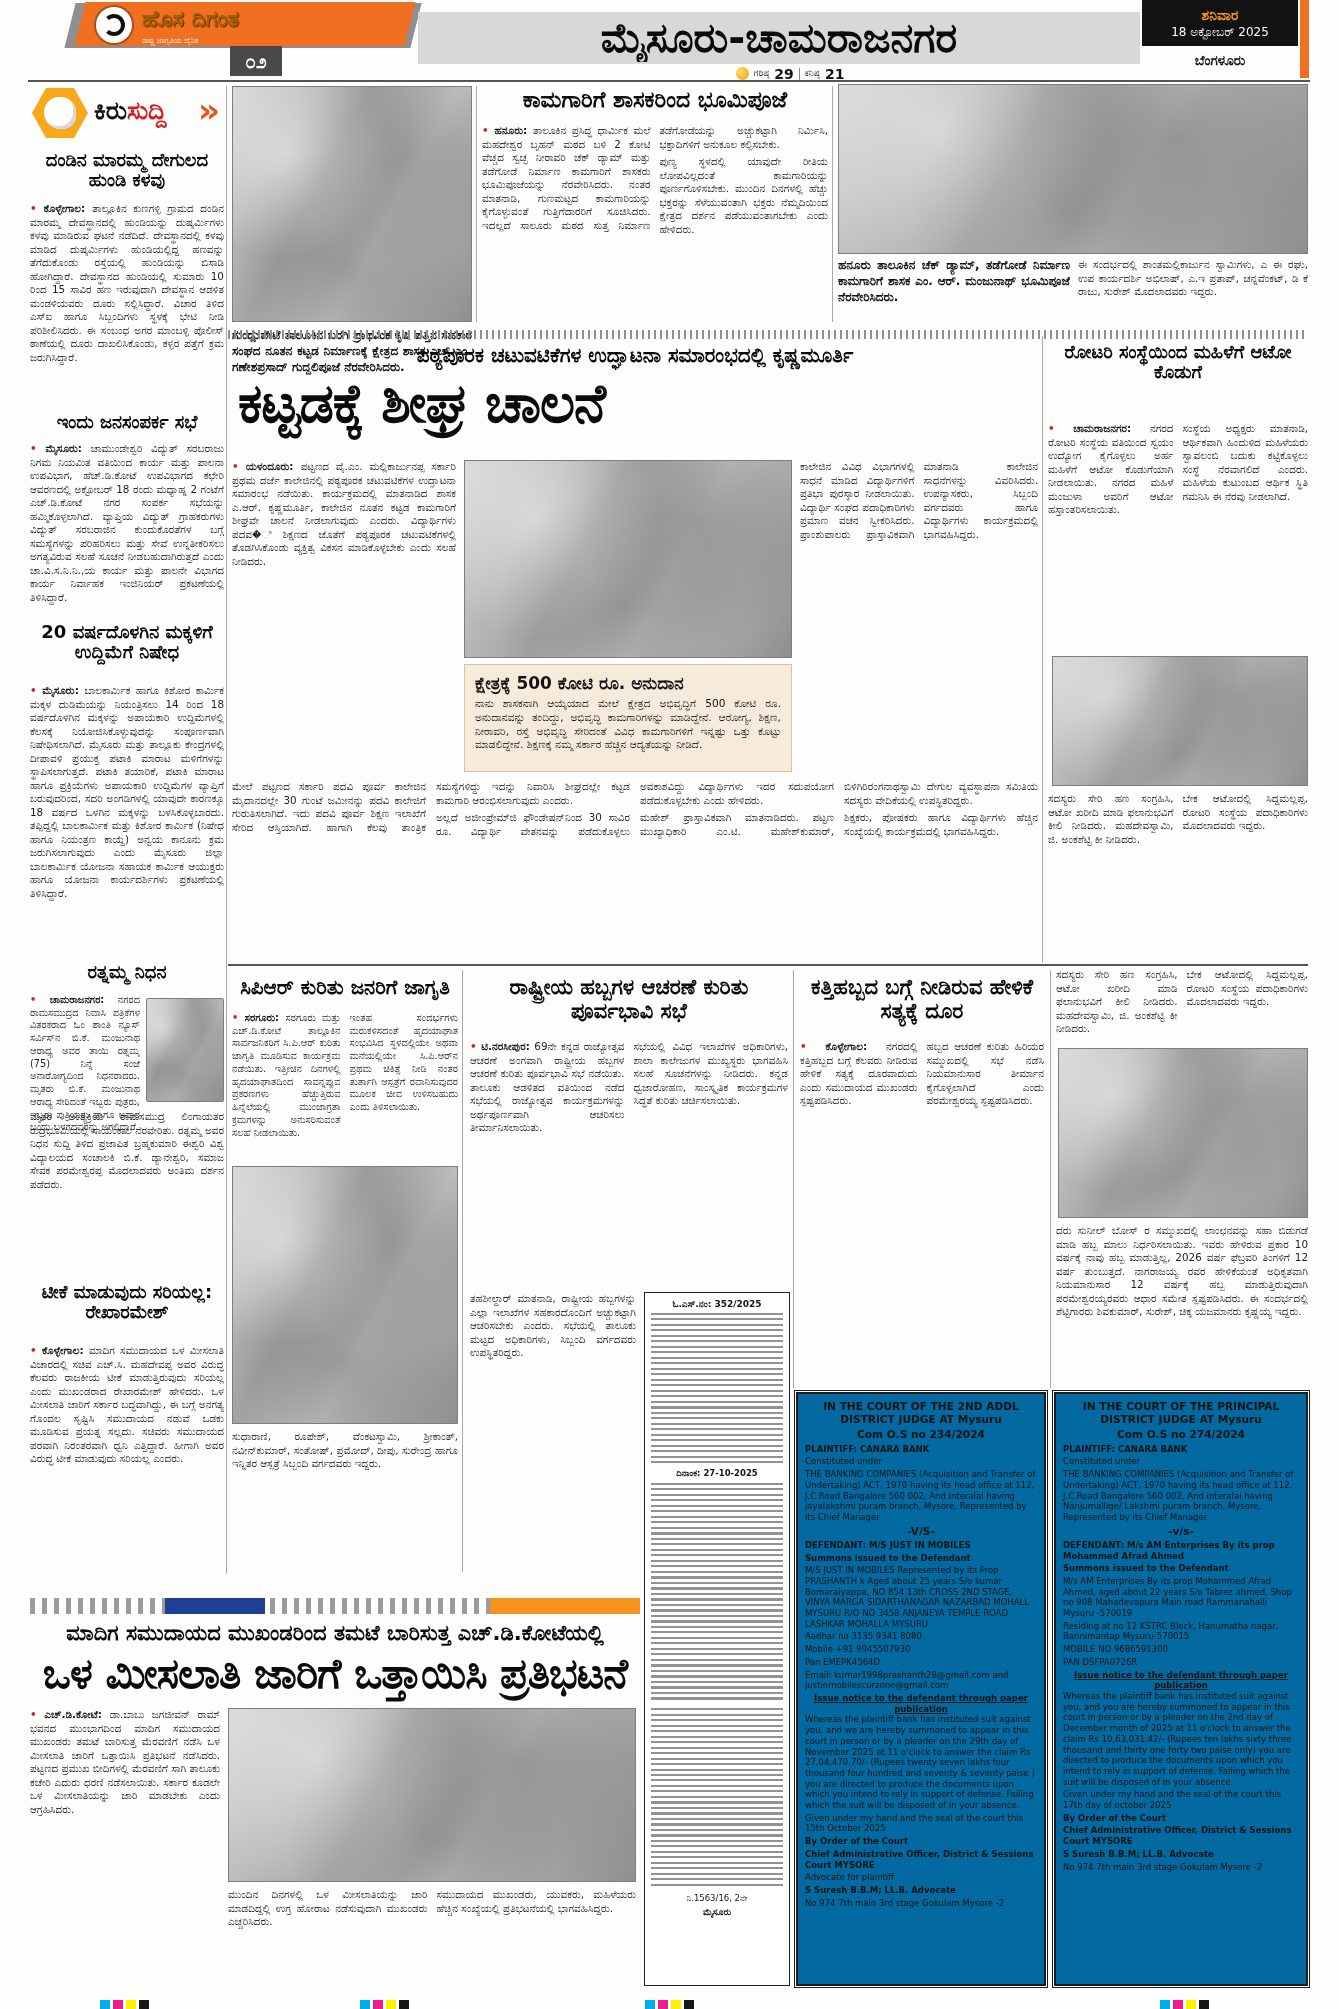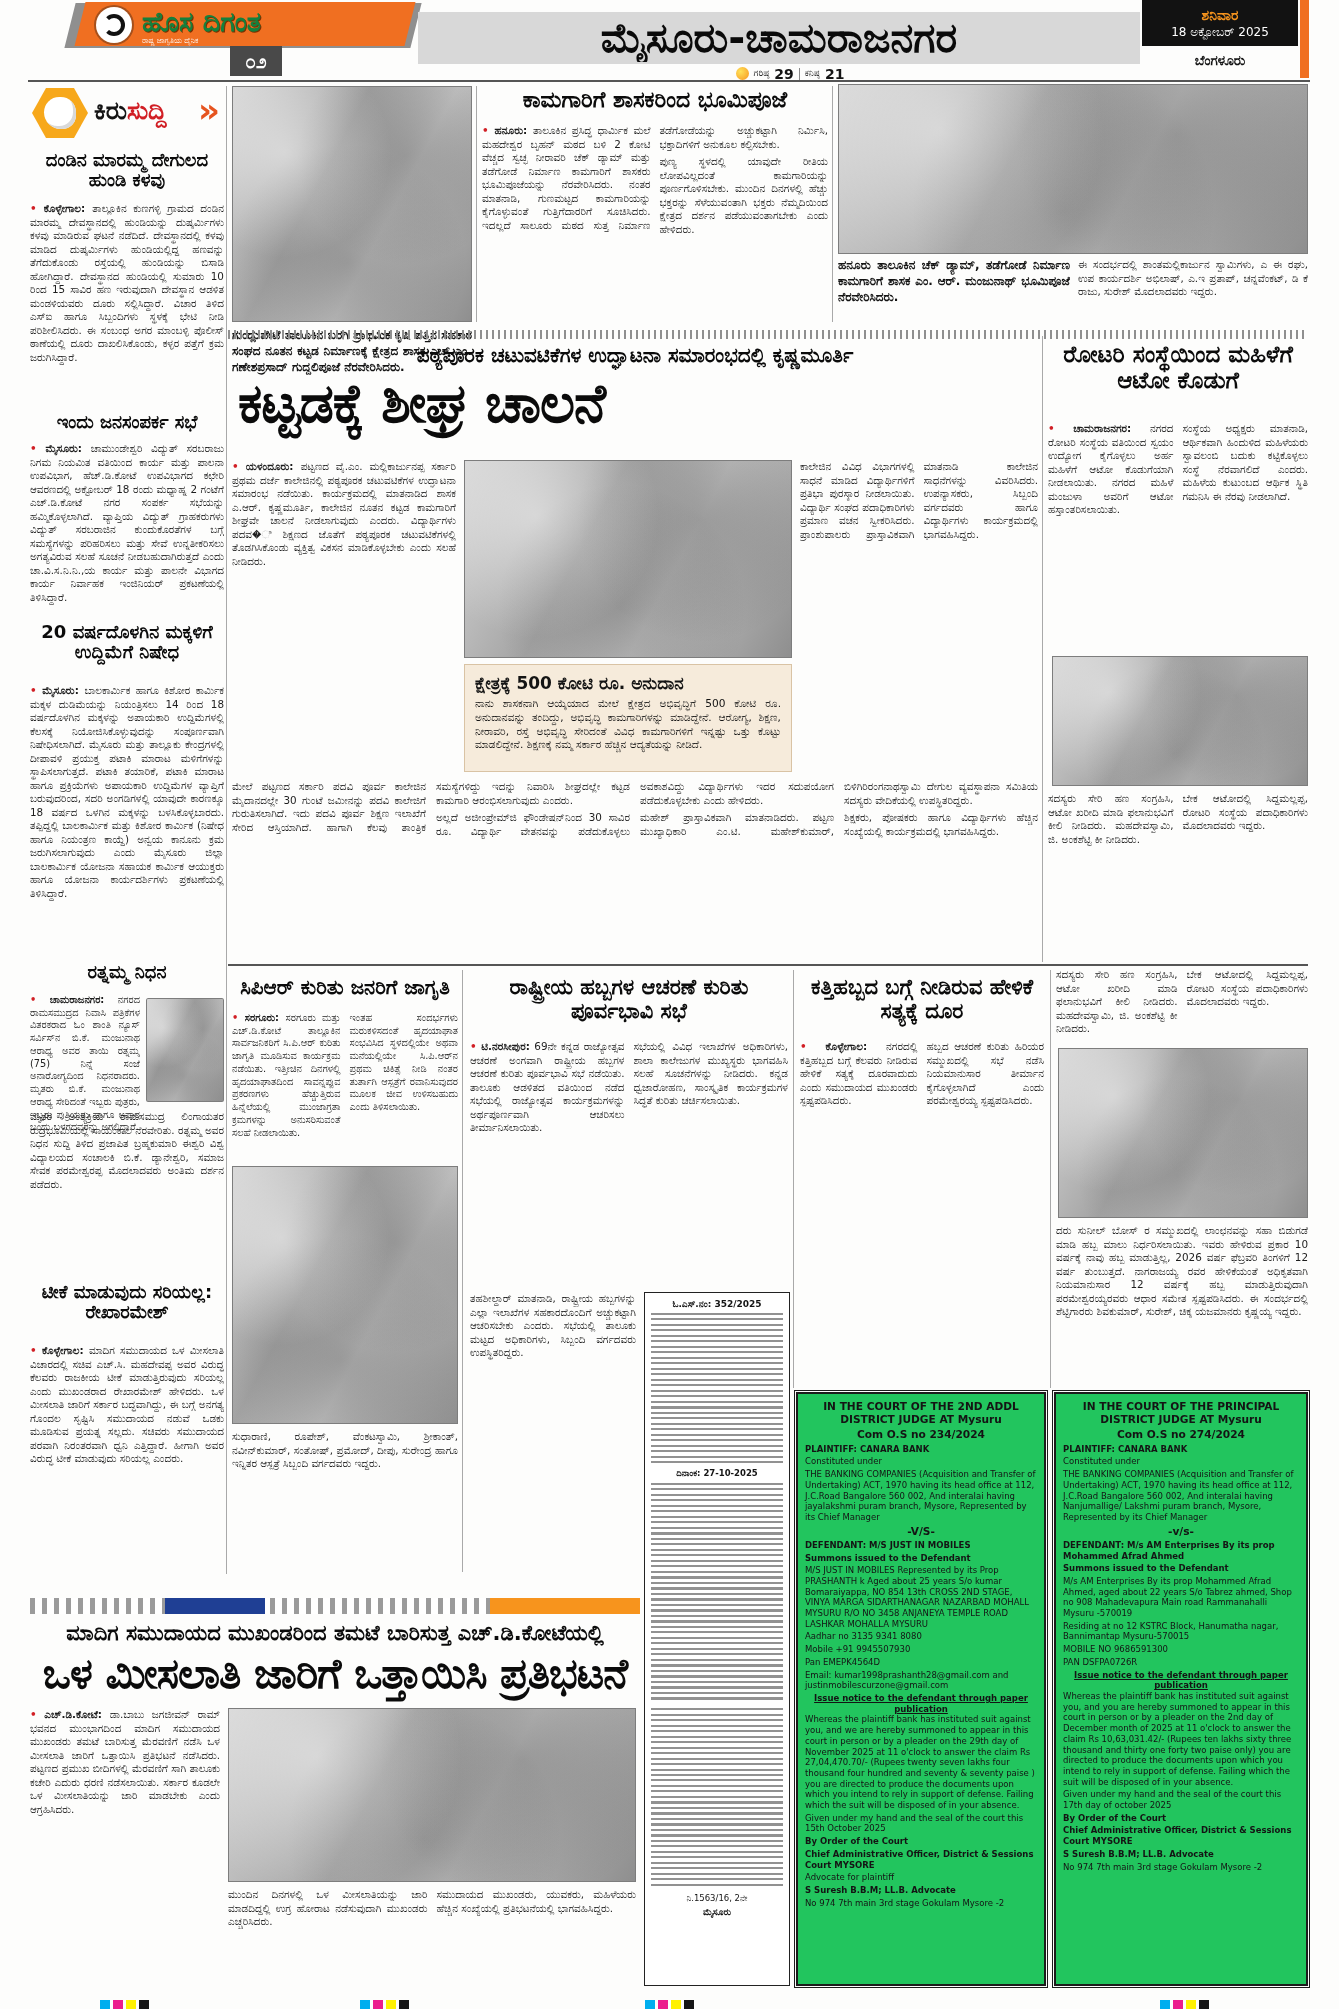--- a/index.html
+++ b/index.html
@@ -46,7 +46,7 @@
   <div class="abs" style="left:96px;top:7px;width:36px;height:36px;background:#fff;border-radius:50%;box-shadow:0 0 0 2px #13131355;">
     <div style="position:absolute;left:7px;top:7px;width:22px;height:22px;border:4px solid #111;border-left-color:transparent;border-radius:50%;"></div>
   </div>
-  <div class="abs" style="left:142px;top:6px;width:260px;font-size:27px;font-weight:bold;color:#15803d;text-shadow:1px 1px 0 #7a3000;white-space:nowrap;overflow:hidden;">ಹೊಸ ದಿಗಂತ</div>
+  <div class="abs" style="left:142px;top:6px;width:260px;font-size:22px;font-weight:bold;color:#a16207;text-shadow:1px 1px 0 #7a3000;white-space:nowrap;overflow:hidden;">ಹೊಸ ದಿಗಂತ</div>
   <div class="abs" style="left:142px;top:36px;width:160px;font-size:7.5px;color:#fff;overflow:hidden;white-space:nowrap;">ರಾಷ್ಟ್ರ ಜಾಗೃತಿಯ ದೈನಿಕ</div>
   <div class="abs" style="left:230px;top:46px;width:52px;height:30px;background:#494949;color:#fff;font-weight:bold;font-size:19px;display:flex;align-items:center;justify-content:center;">೦೨</div>
 

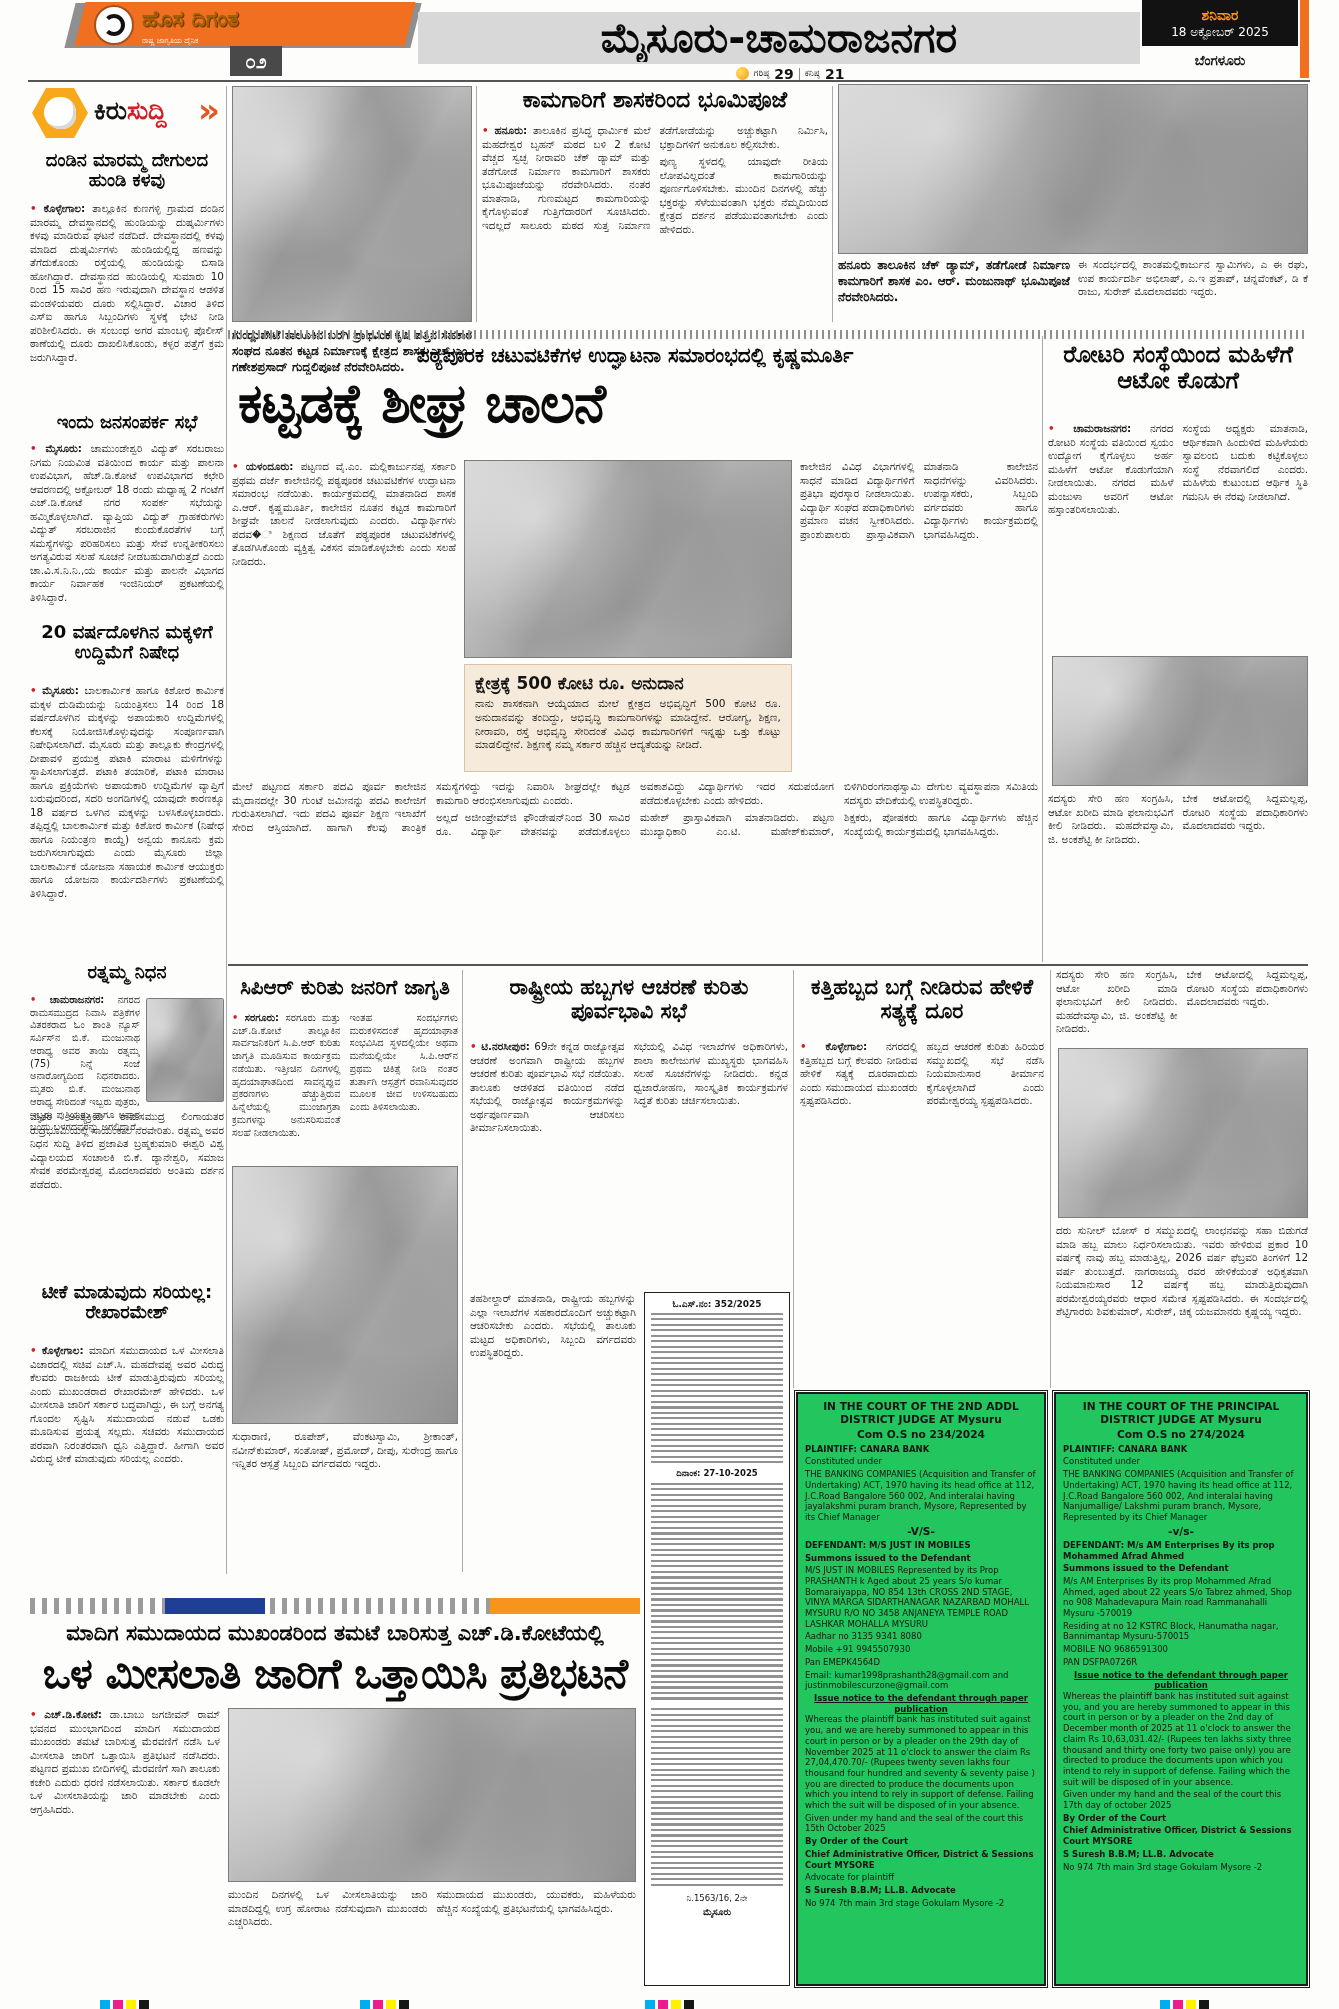--- a/index.html
+++ b/index.html
@@ -142,7 +142,7 @@
 
   <div class="abs vrule" style="left:1042px;top:336px;height:626px;"></div>
 
-  <div class="abs hd center" style="left:1048px;top:342px;width:260px;height:74px;font-size:23px;">ರೋಟರಿ ಸಂಸ್ಥೆಯಿಂದ ಮಹಿಳೆಗೆ ಆಟೋ ಕೊಡುಗೆ</div>
+  <div class="abs hd center" style="left:1048px;top:342px;width:260px;height:74px;font-size:18px;">ರೋಟರಿ ಸಂಸ್ಥೆಯಿಂದ ಮಹಿಳೆಗೆ ಆಟೋ ಕೊಡುಗೆ</div>
   <div class="abs bt cols2" style="left:1048px;top:422px;width:260px;height:228px;">
     <p><b class="dl">ಚಾಮರಾಜನಗರ: </b><span>ನಗರದ ರೋಟರಿ ಸಂಸ್ಥೆಯ ವತಿಯಿಂದ ಸ್ವಯಂ ಉದ್ಯೋಗ ಕೈಗೊಳ್ಳಲು ಅರ್ಹ ಮಹಿಳೆಗೆ ಆಟೋ ಕೊಡುಗೆಯಾಗಿ ನೀಡಲಾಯಿತು. ನಗರದ ಮಹಿಳೆ ಮಂಜುಳಾ ಅವರಿಗೆ ಆಟೋ ಹಸ್ತಾಂತರಿಸಲಾಯಿತು.</span></p>
     <p>ಸಂಸ್ಥೆಯ ಅಧ್ಯಕ್ಷರು ಮಾತನಾಡಿ, ಆರ್ಥಿಕವಾಗಿ ಹಿಂದುಳಿದ ಮಹಿಳೆಯರು ಸ್ವಾವಲಂಬಿ ಬದುಕು ಕಟ್ಟಿಕೊಳ್ಳಲು ಸಂಸ್ಥೆ ನೆರವಾಗಲಿದೆ ಎಂದರು. ಮಹಿಳೆಯ ಕುಟುಂಬದ ಆರ್ಥಿಕ ಸ್ಥಿತಿ ಗಮನಿಸಿ ಈ ನೆರವು ನೀಡಲಾಗಿದೆ.</p>

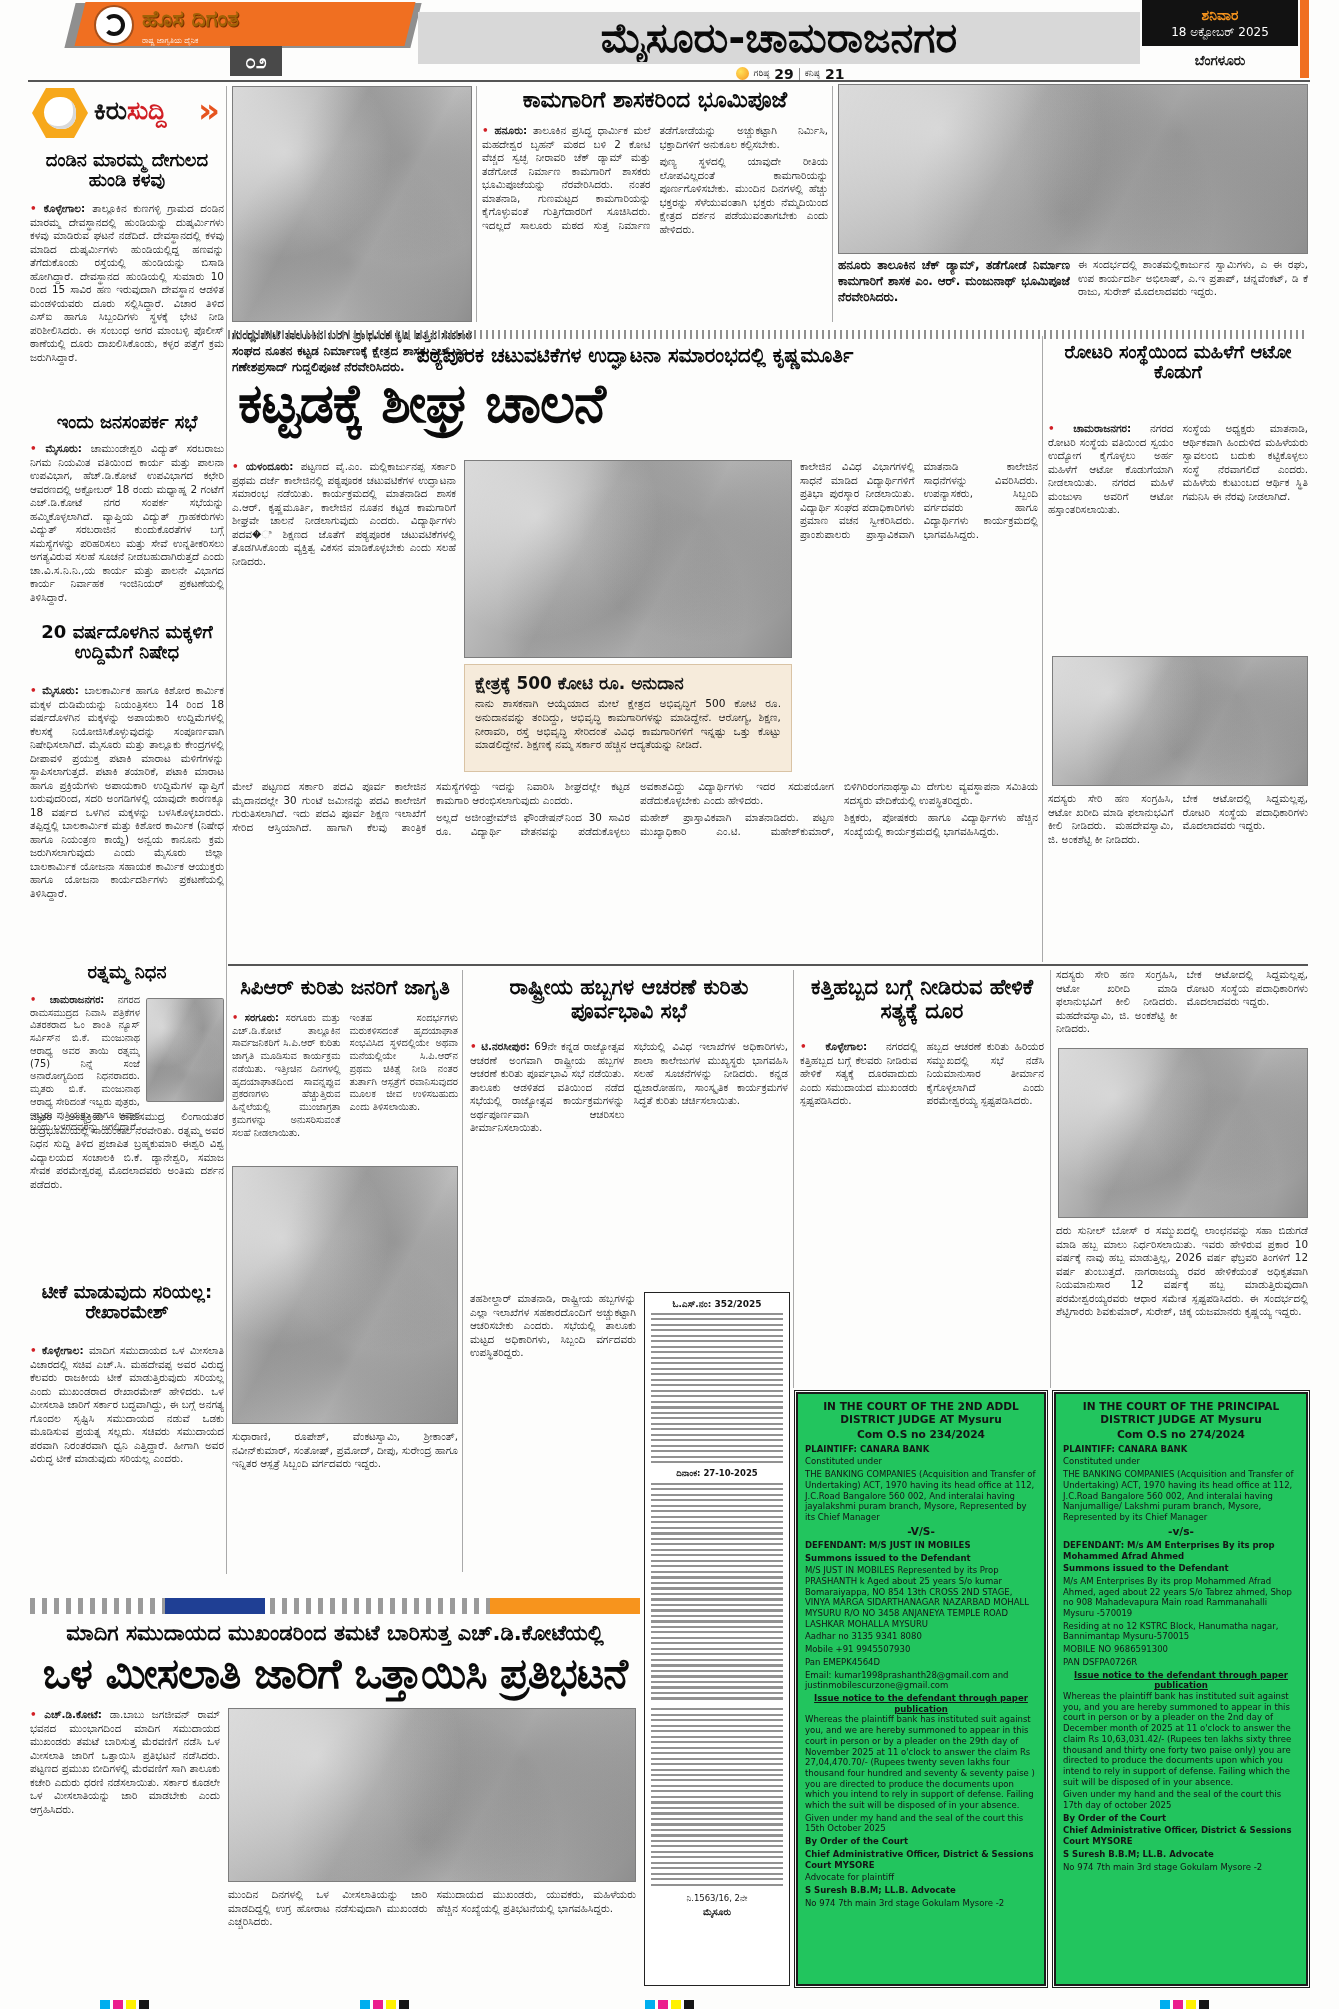--- a/index.html
+++ b/index.html
@@ -27,7 +27,7 @@
   .dotrule { height:9px; background:repeating-linear-gradient(90deg,#8f8f8f 0 2px, transparent 2px 6px); }
   .hatch { background:repeating-linear-gradient(90deg,#9b9b9b 0 5px, #ffffff 5px 12px); }
   .skew { transform:skewX(-14deg); }
-  .notice { border:2px solid #1c1c1c; outline:1px solid #1c1c1c; outline-offset:1px; padding:6px 7px; font-size:8.5px; line-height:1.26; text-align:left; overflow:hidden; background:#22c55e; }
+  .notice { border:2px solid #1c1c1c; outline:1px solid #1c1c1c; outline-offset:1px; padding:6px 7px; font-size:8.5px; line-height:1.26; text-align:left; overflow:hidden; background:#0369a1; }
   .notice .nt { font-weight:bold; text-align:center; font-size:10.6px; line-height:1.25; }
   .notice .nb { font-weight:bold; }
   .notice .nu { font-weight:bold; text-decoration:underline; text-align:center; display:block; }

